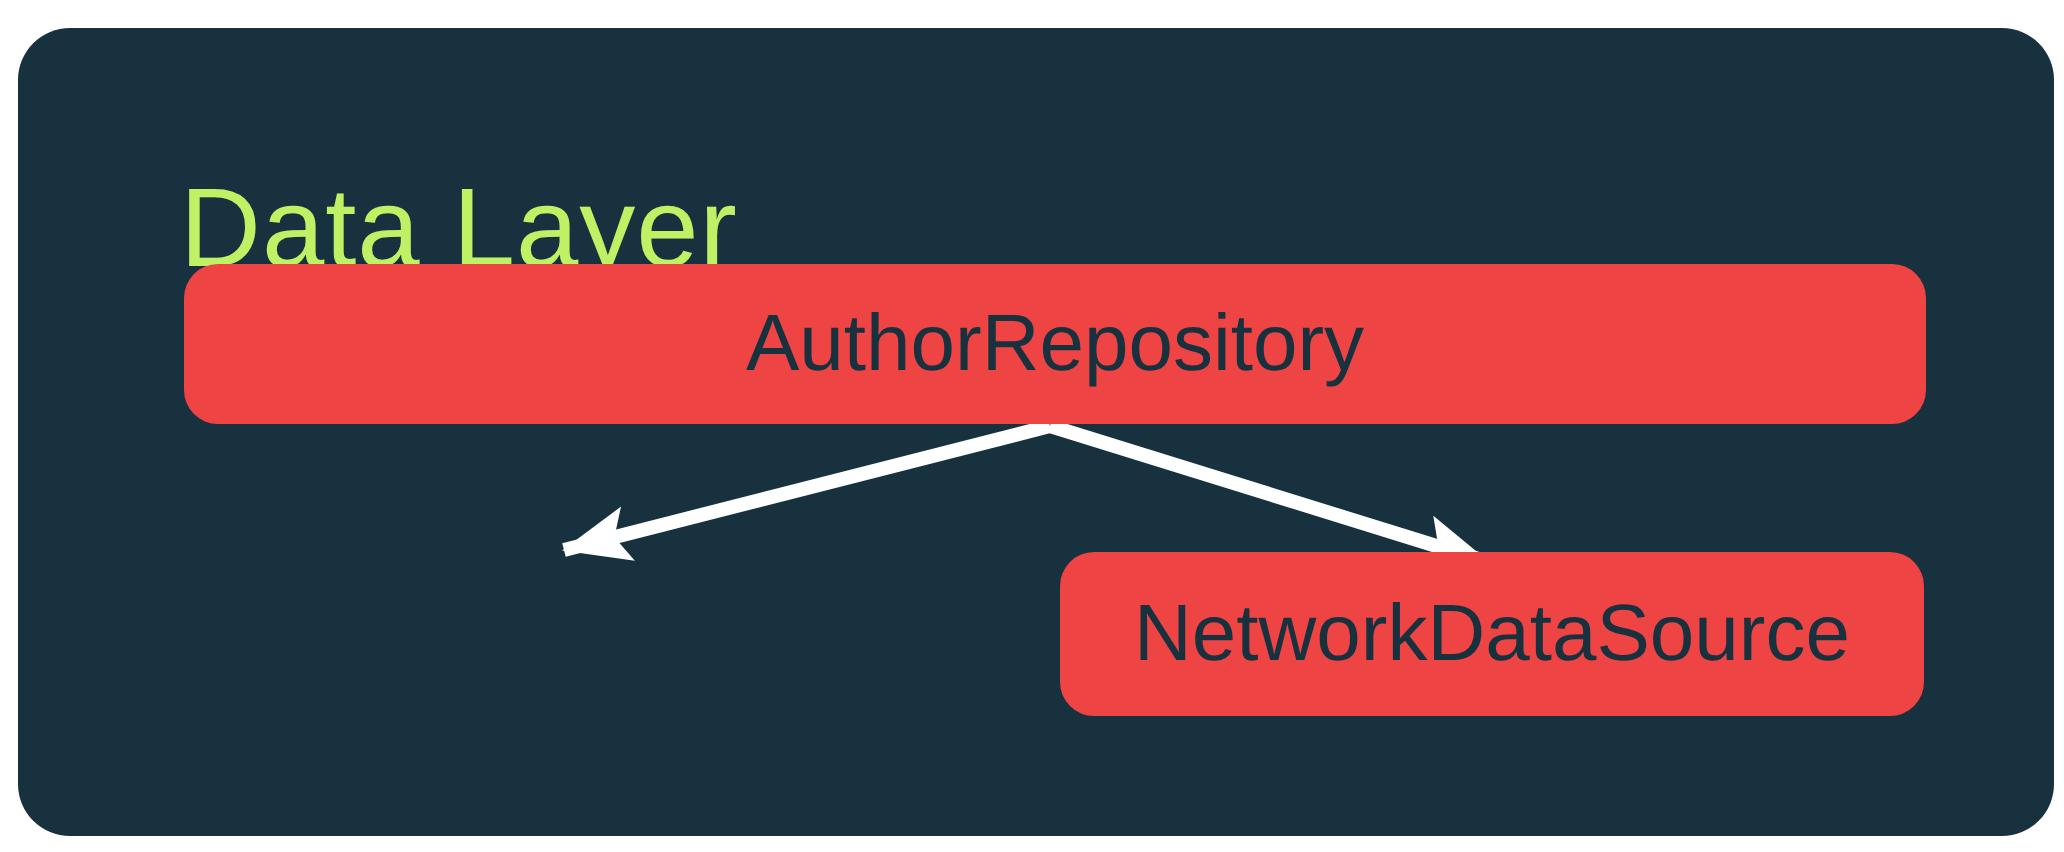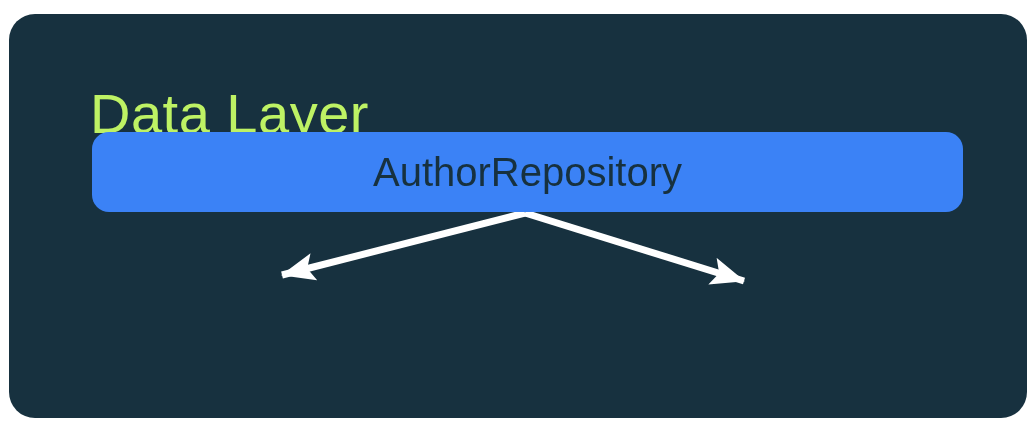--- a/index.html
+++ b/index.html
@@ -38,7 +38,7 @@
   }
   .node {
     position: absolute;
-    background: #3b82f6;
+    background: #ef4444;
     border-radius: 17px;
     color: #17313f;
     font-size: 40px;

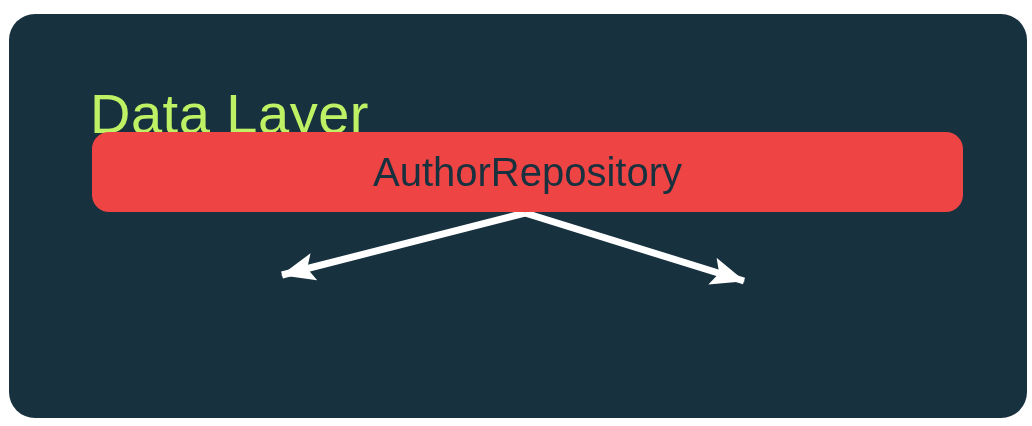--- a/index.html
+++ b/index.html
@@ -101,6 +101,7 @@
     <div class="node node-repository">AuthorRepository</div>
 
 
+    <div class="node node-network">NetworkDataSource</div>
 
   </div>
 </div>

